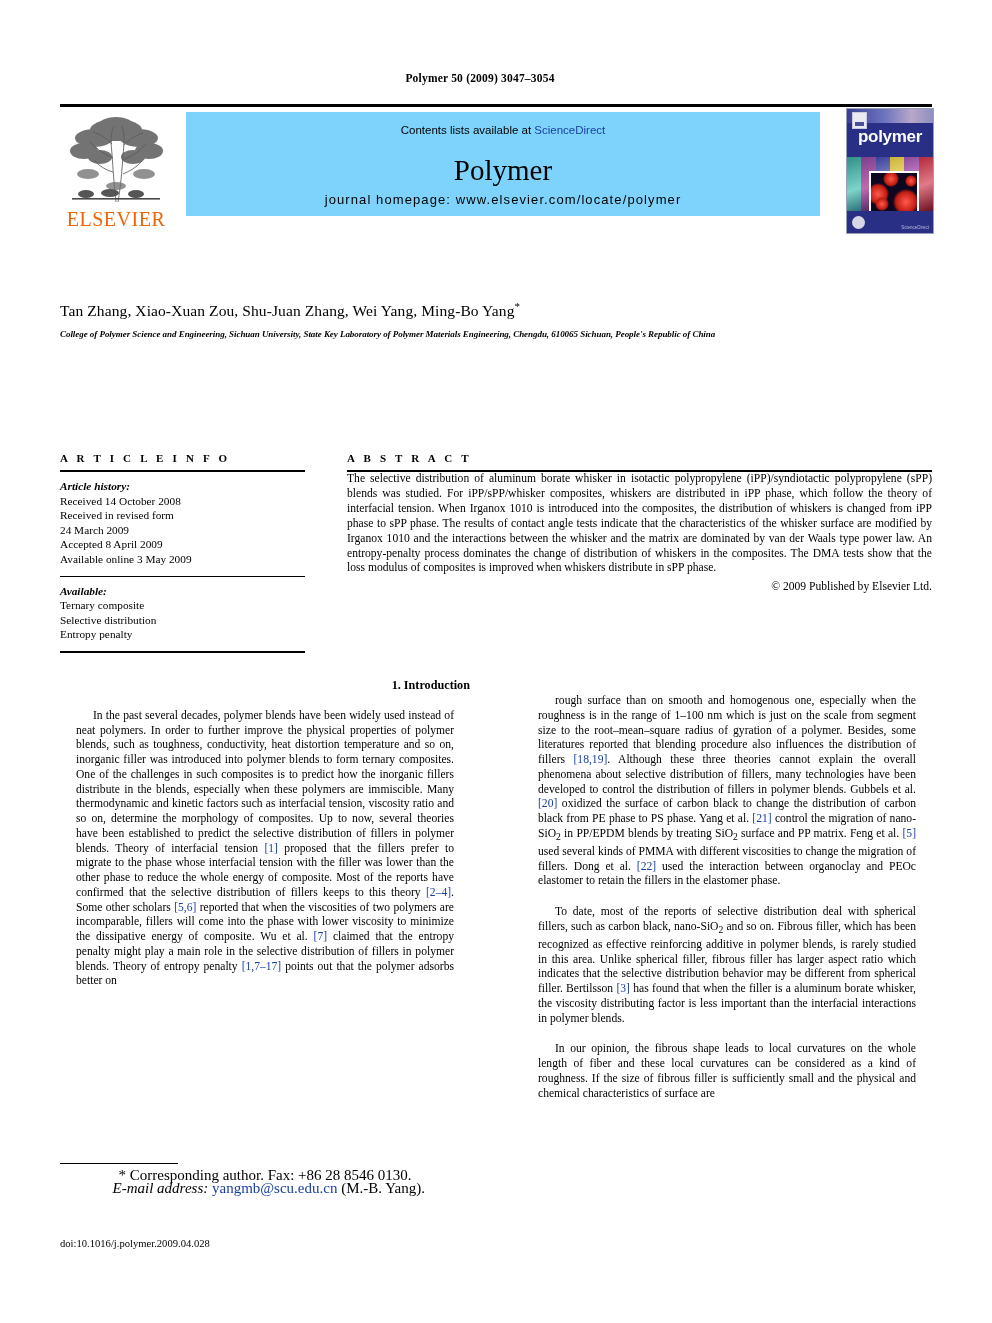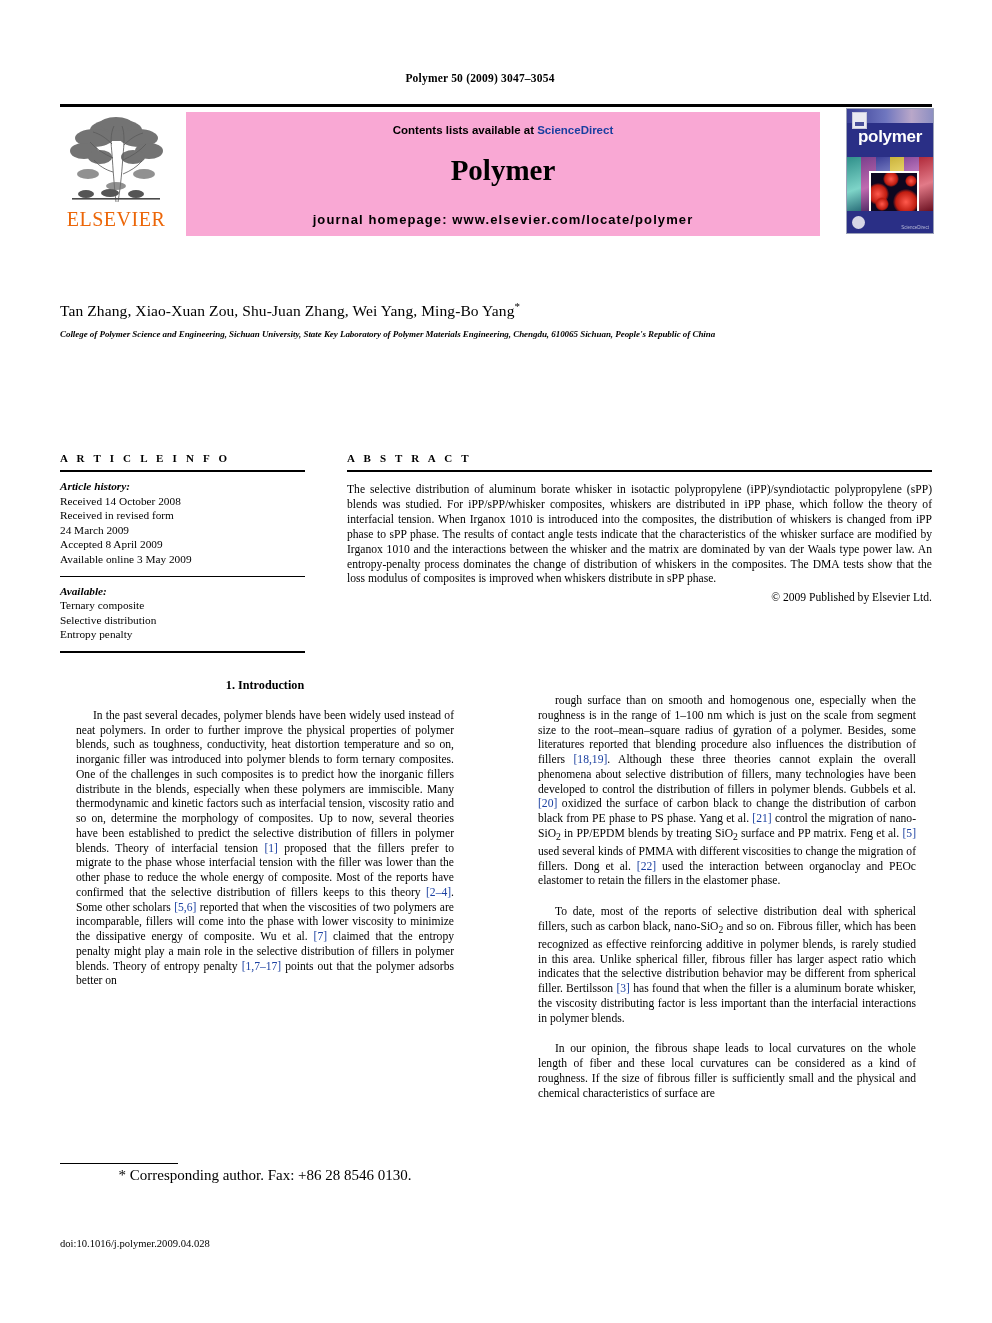--- a/index.html
+++ b/index.html
@@ -83,9 +83,8 @@
     left: 126px;
     top: 8px;
     width: 634px;
-    height: 124px;
-    background: #f9a8d4;
-    font-weight: bold;
+    height: 104px;
+    background: #7dd3fc;
   }
   .contents-line {
     position: absolute;

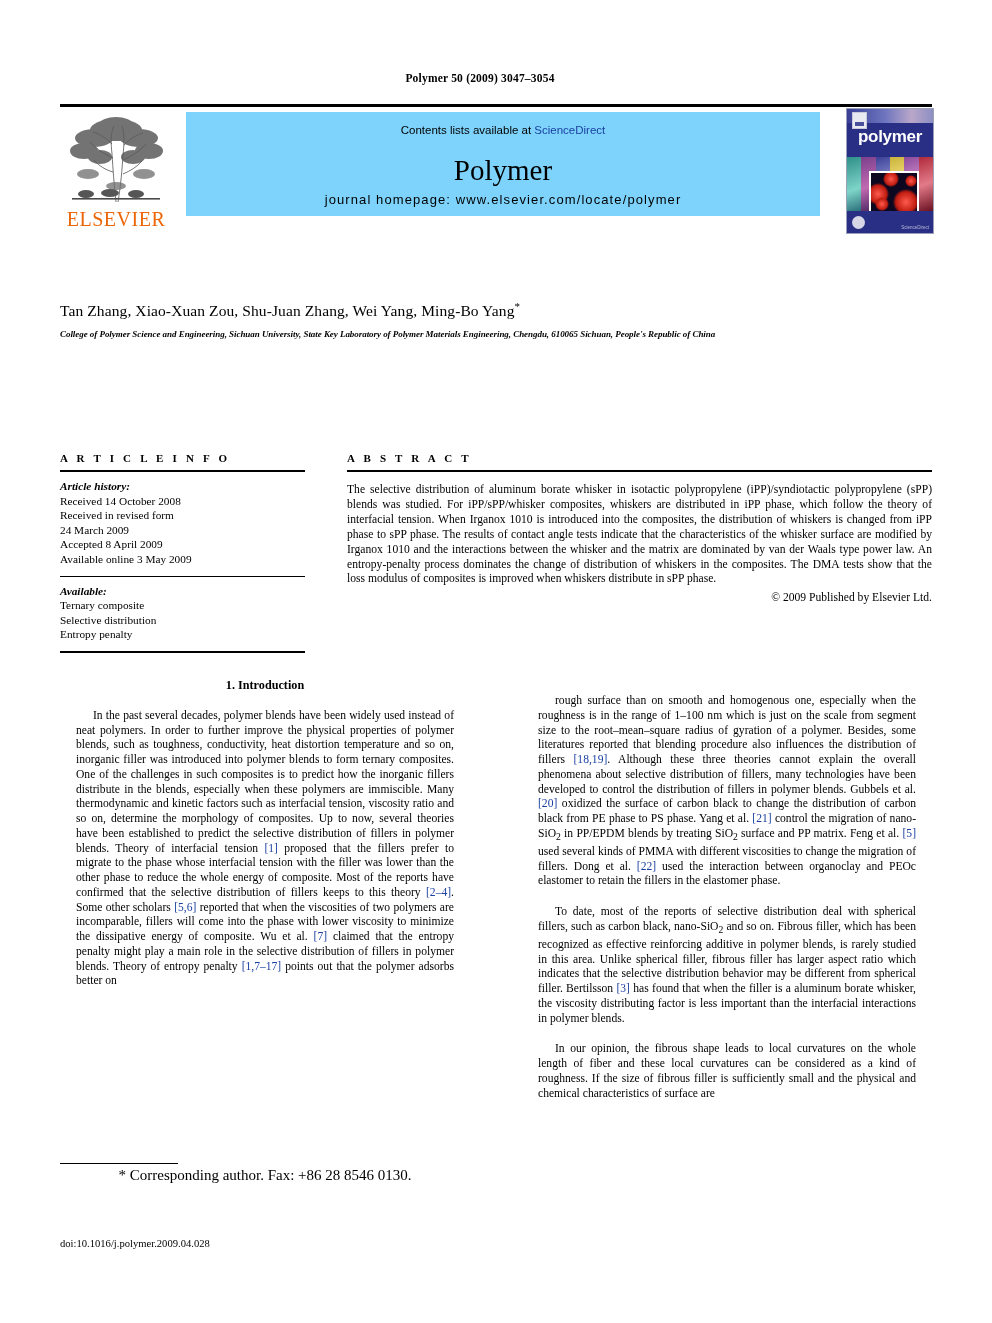--- a/index.html
+++ b/index.html
@@ -267,7 +267,7 @@
     font-size: 11.6px;
     line-height: 14.9px;
     text-align: justify;
-    padding-top: 11px;
+    padding-top: 0;
   }
   .copyright {
     text-align: right;

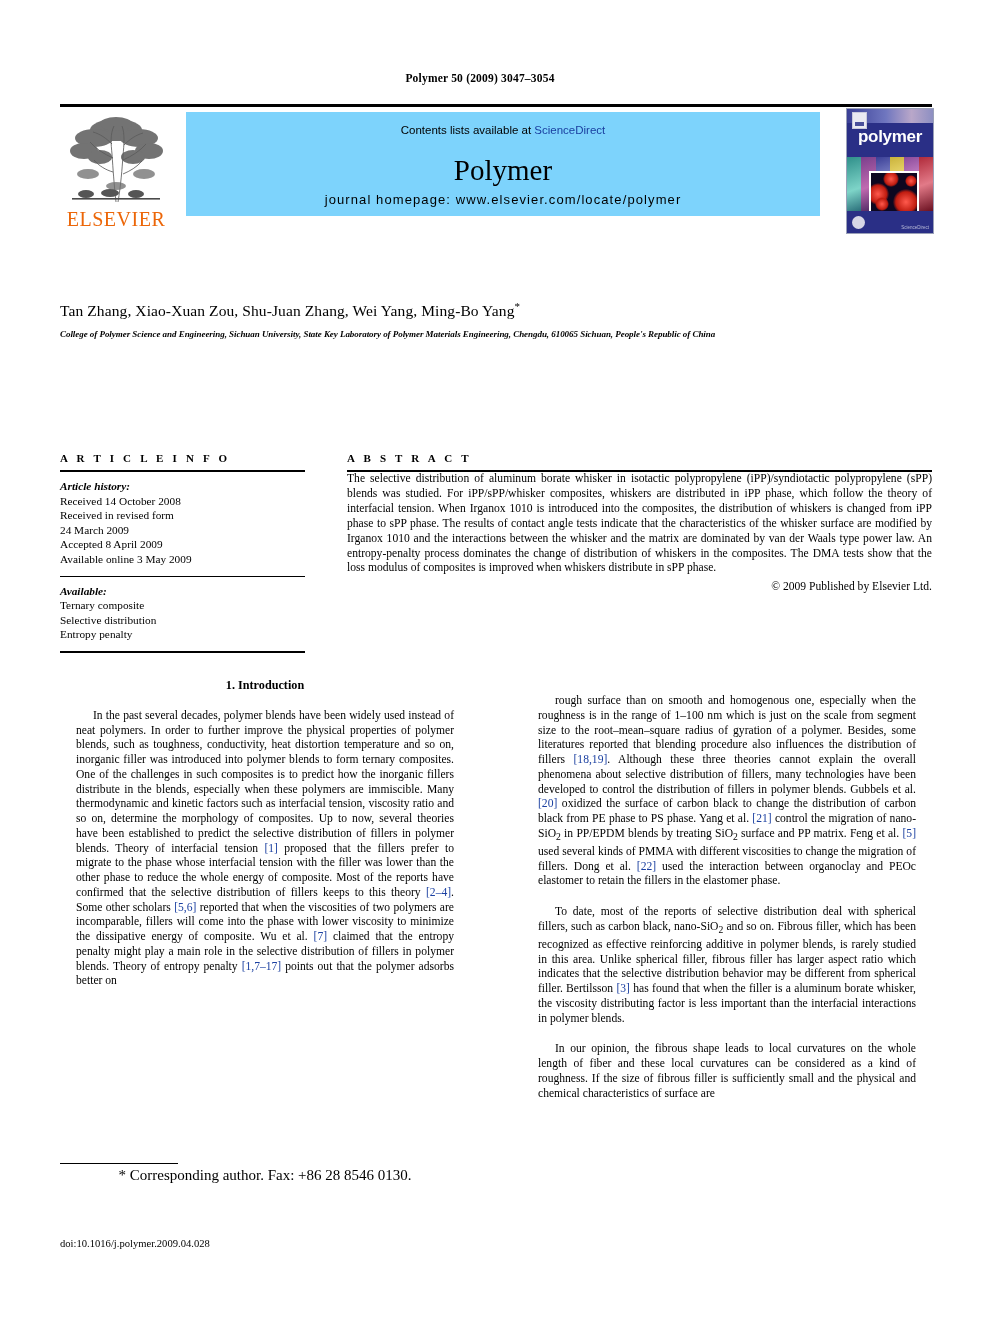--- a/index.html
+++ b/index.html
@@ -299,7 +299,7 @@
     font-weight: bold;
     font-size: 12.2px;
     margin: 0 0 13px 0;
-    text-align: center;
+    text-align: right;
   }
   .bcol p { margin: 16px; text-indent: 17px; }
   .ref { color: #1a3fa0; }

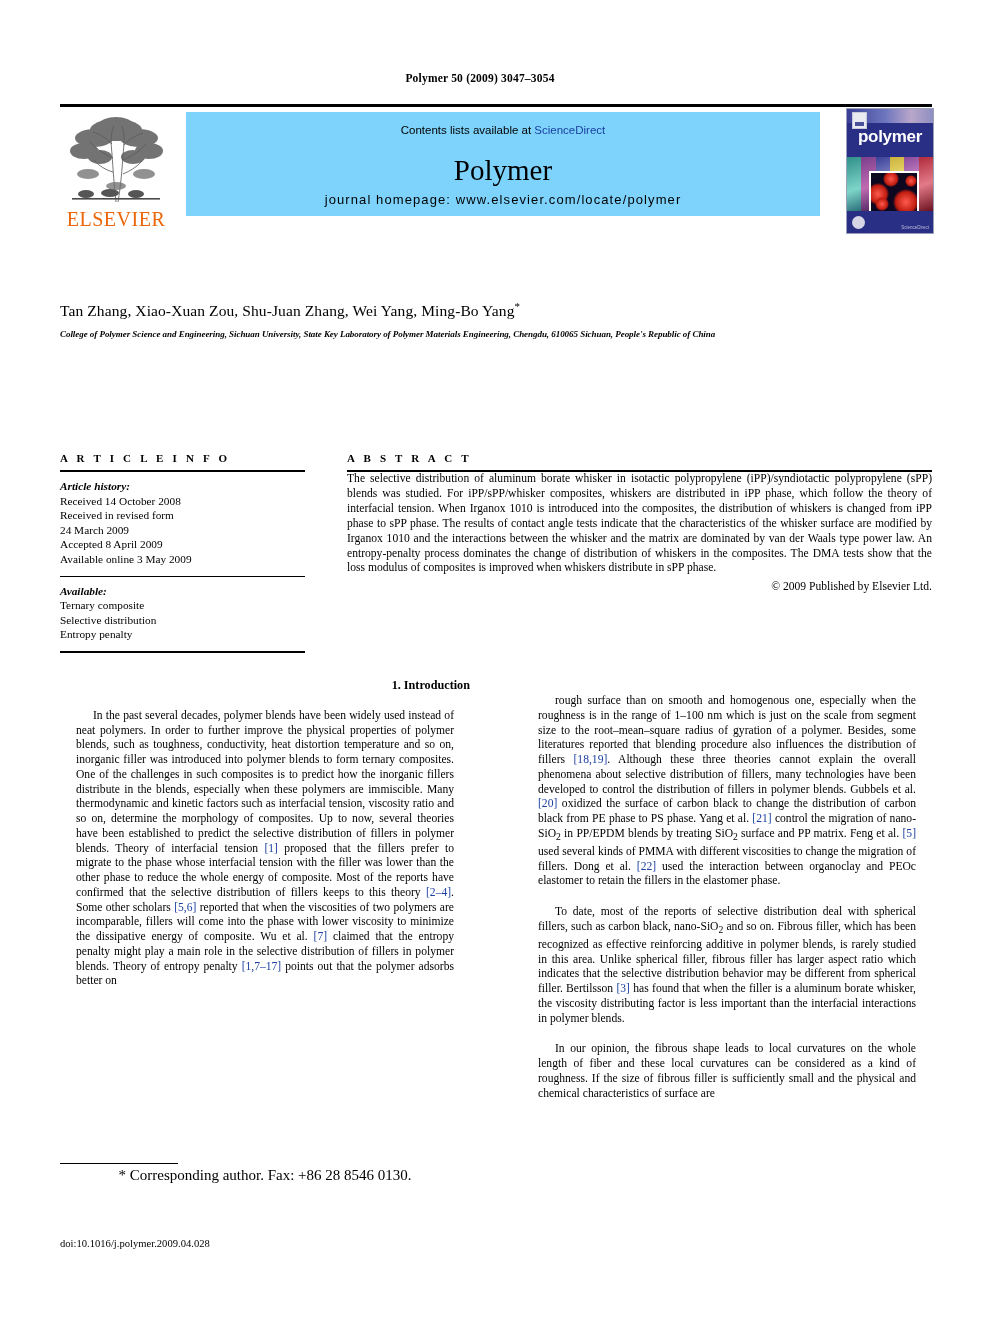--- a/index.html
+++ b/index.html
@@ -477,6 +477,11 @@
   <div class="footnote">
     <div class="footnote-rule"></div>
     <div>* Corresponding author. Fax: +86 28 8546 0130.</div>
+    <div>
+      &nbsp;&nbsp;<span class="em">E-mail address:</span>
+      <span class="mail">yangmb@scu.edu.cn</span>
+      <span>(M.-B. Yang).</span>
+    </div>
   </div>
 
   <div class="issn">

